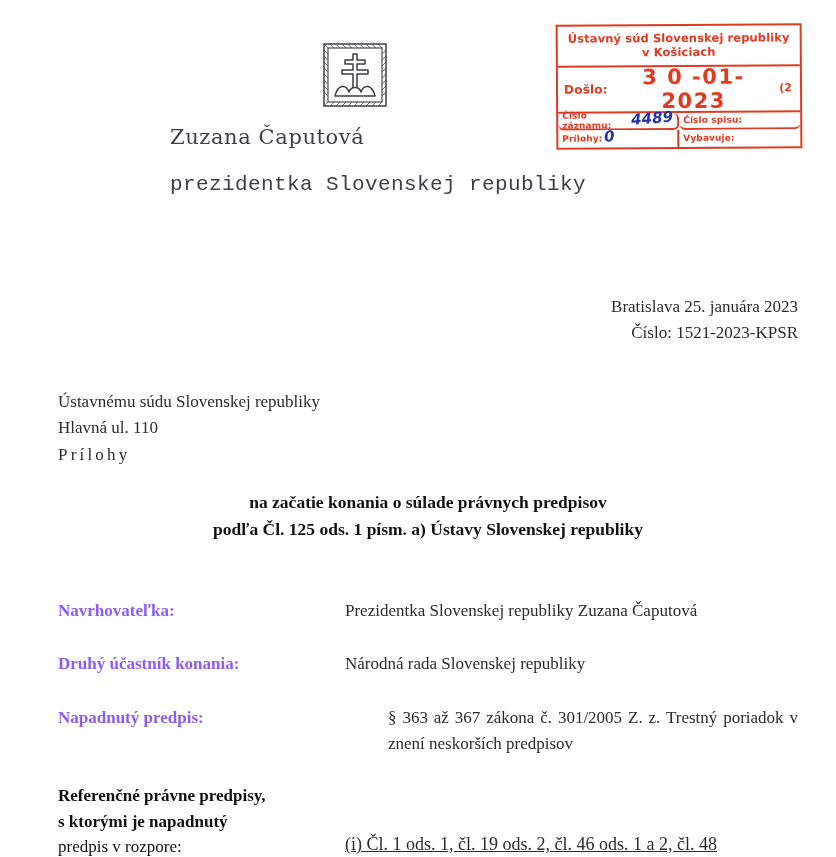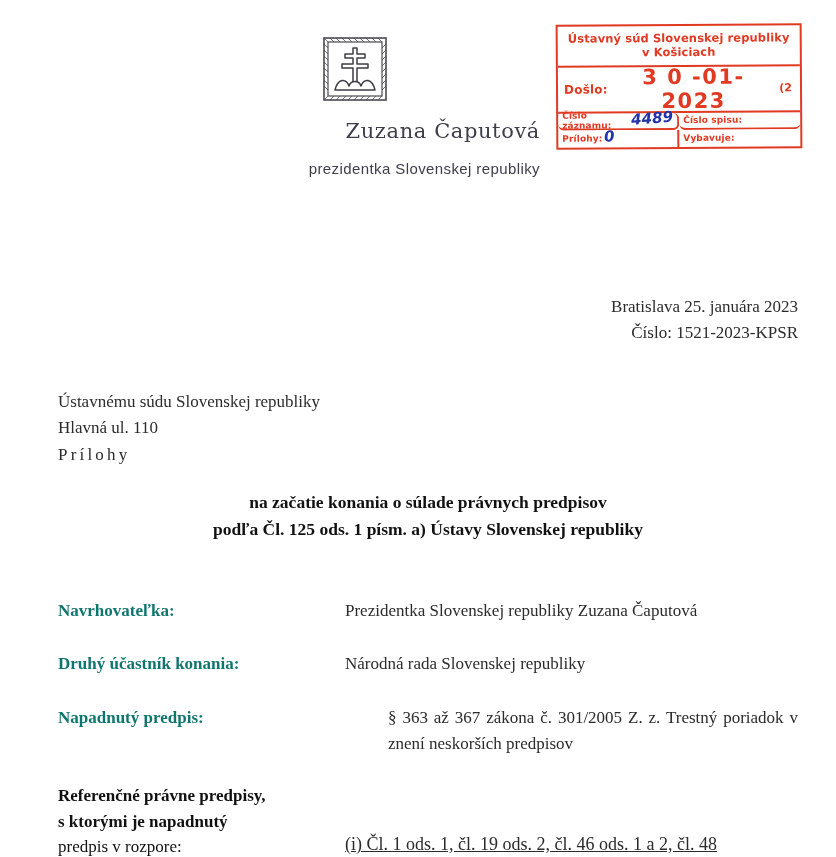--- a/index.html
+++ b/index.html
@@ -28,9 +28,9 @@
   .letterhead {
     position: absolute;
     left: 170px;
-    top: 36px;
+    top: 42px;
     width: 370px;
-    text-align: right;
+    text-align: left;
   }
   .emblem {
     width: 66px;

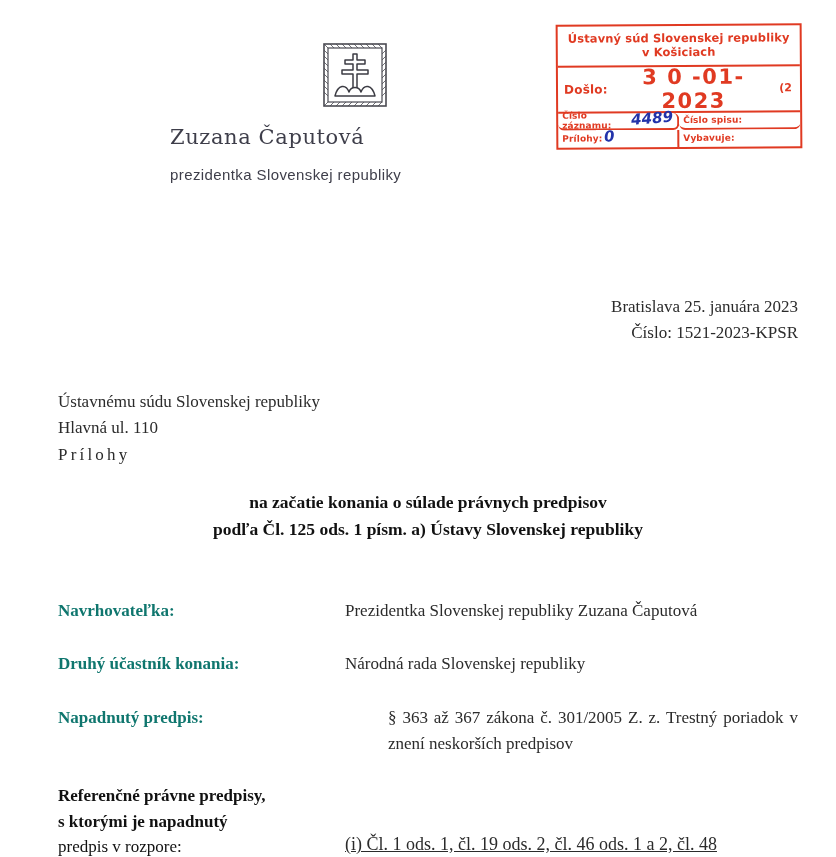--- a/index.html
+++ b/index.html
@@ -47,13 +47,13 @@
     white-space: nowrap;
   }
   .lh-role {
-    font-family: Liberation Sans, sans-serif;
-    font-size: 15px;
+    font-family: Liberation Mono, monospace;
+    font-size: 21px;
     letter-spacing: 0.4px;
     color: #3e3e4a;
     line-height: 1.45;
     white-space: nowrap;
-    margin-top: 12px;
+    margin-top: 18px;
   }
 
   

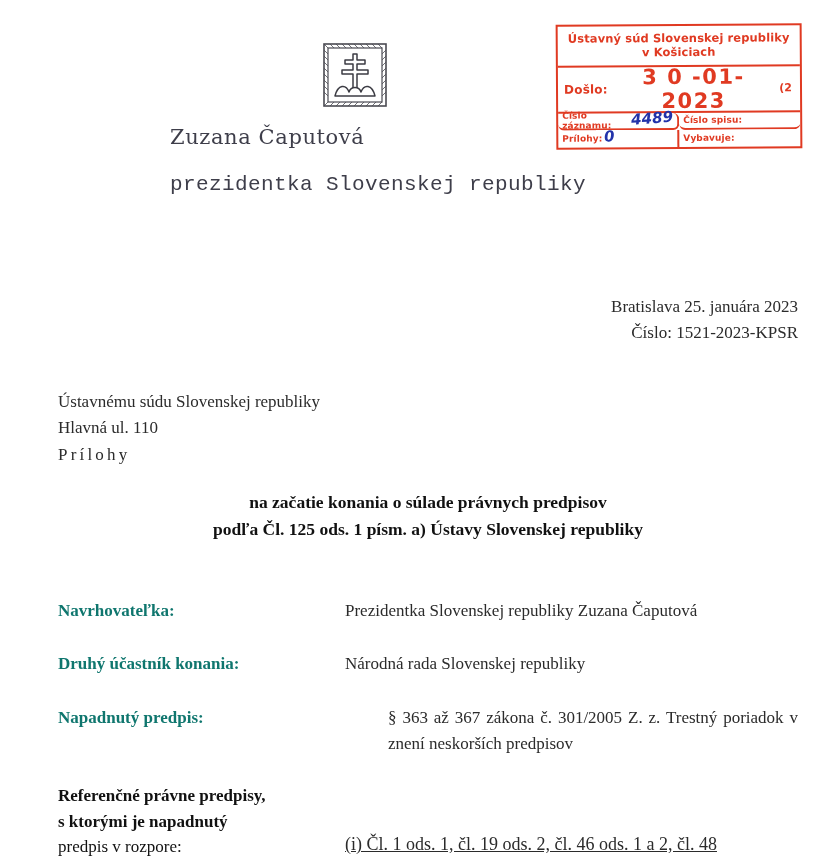--- a/index.html
+++ b/index.html
@@ -192,7 +192,7 @@
     font-weight: bold;
     font-size: 17px;
     line-height: 1.5;
-    color: #0f766e;
+    color: #8b5cf6;
   }
   .field-value {
     flex: 1 1 auto;

